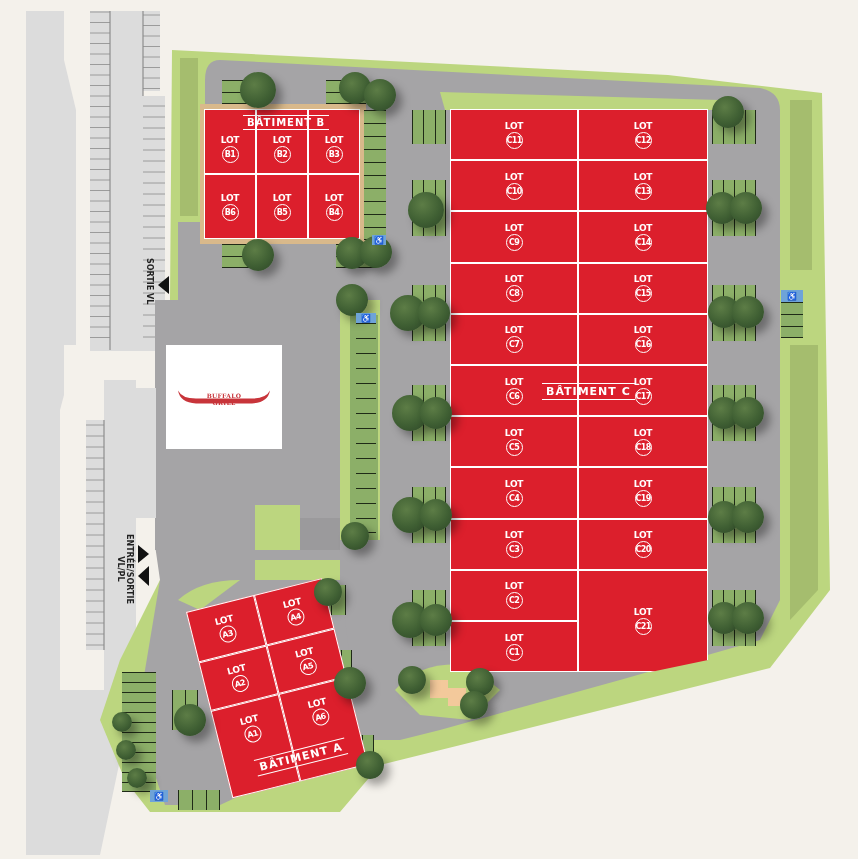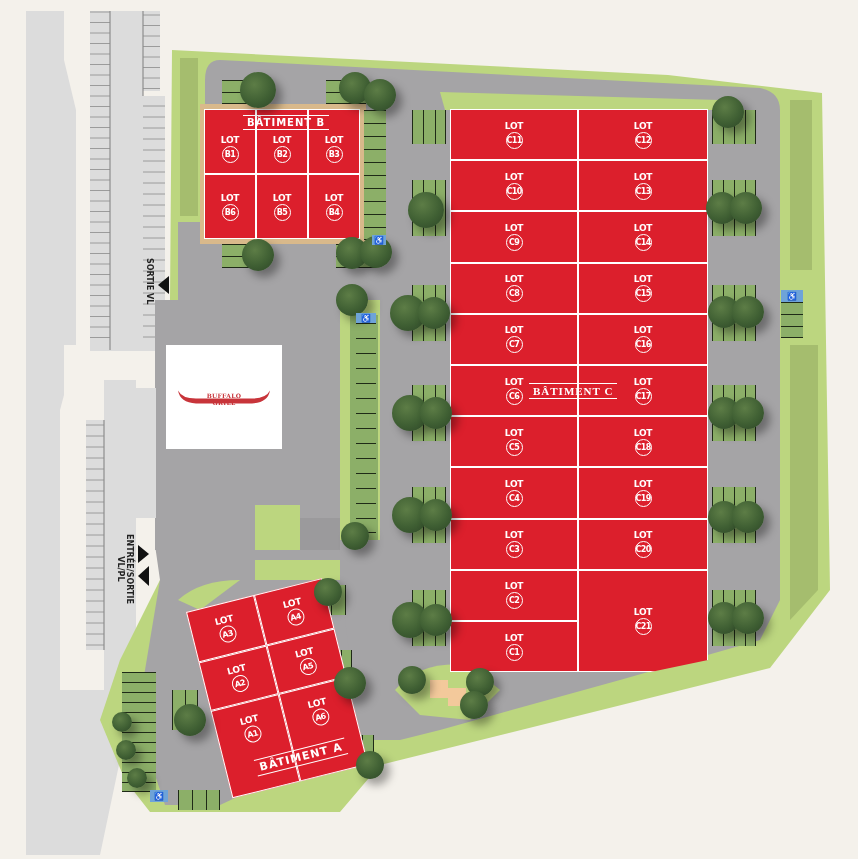--- a/index.html
+++ b/index.html
@@ -477,7 +477,7 @@
         <span class="num">C21</span>
       </div>
     </div>
-  <div class="bld-title" style="left:79px;top:274px;font-family:Liberation Serif, serif;">BÂTIMENT C</div>
+  <div class="bld-title" style="left:92px;top:274px;">BÂTIMENT C</div>
 </div>
 
 <div style="position:absolute;left:186px;top:612px;width:140px;height:192px;transform:rotate(-14deg);transform-origin:0 0;background:#fff;">

